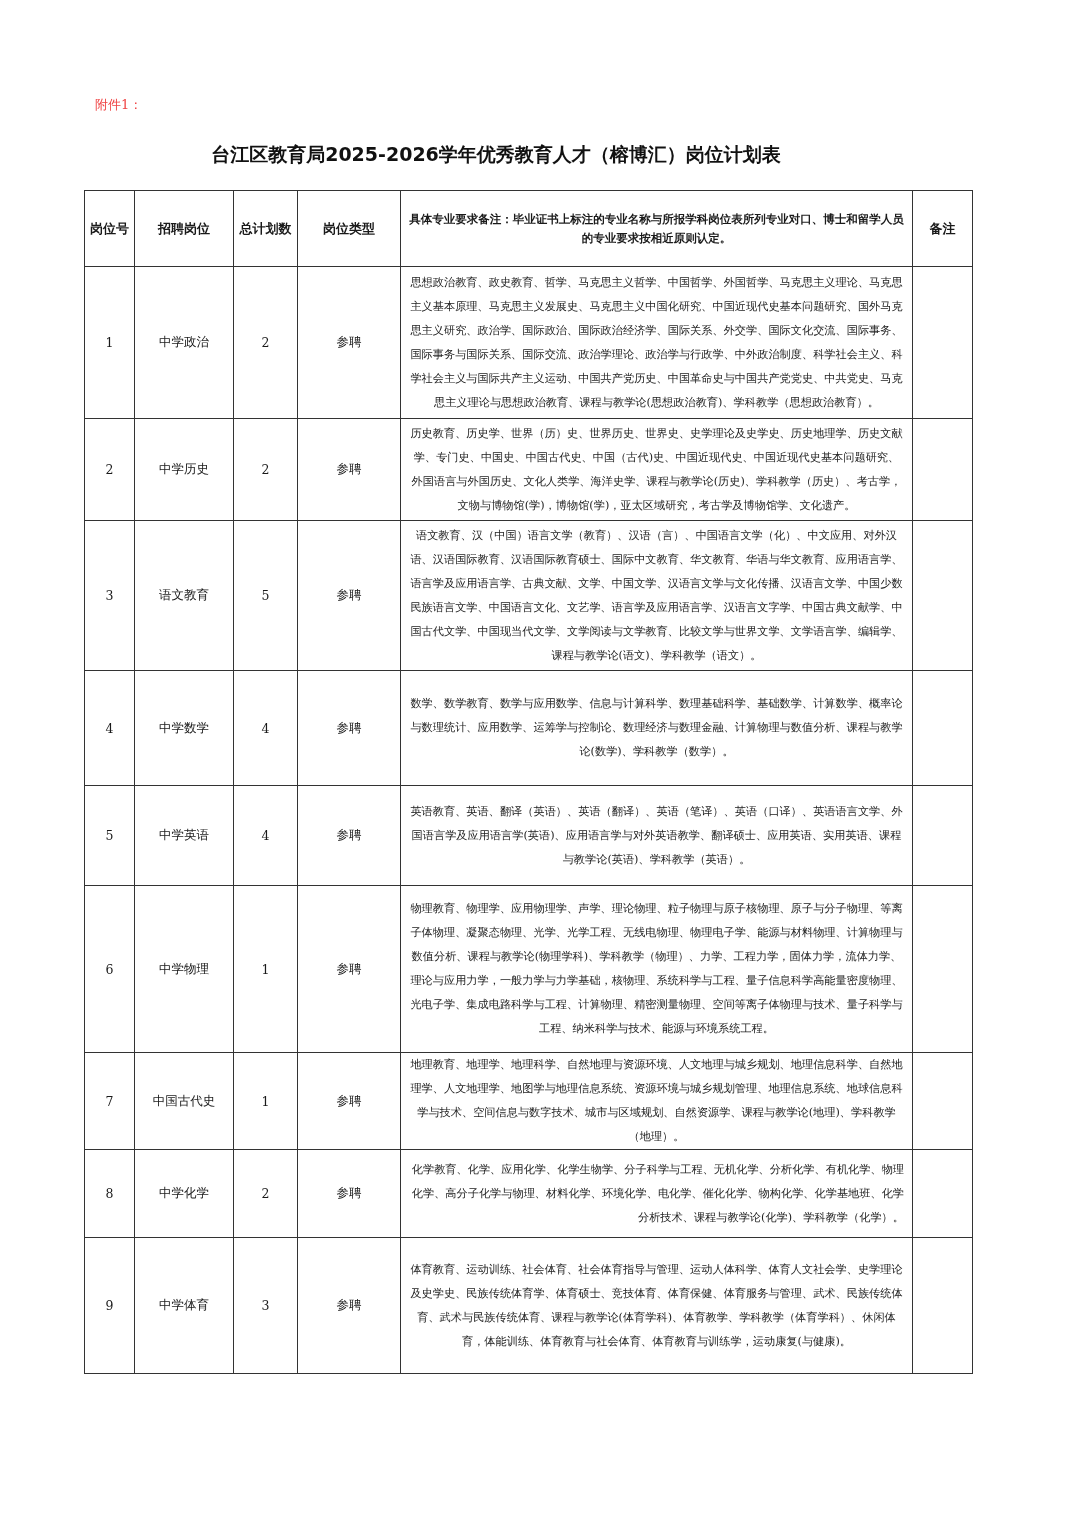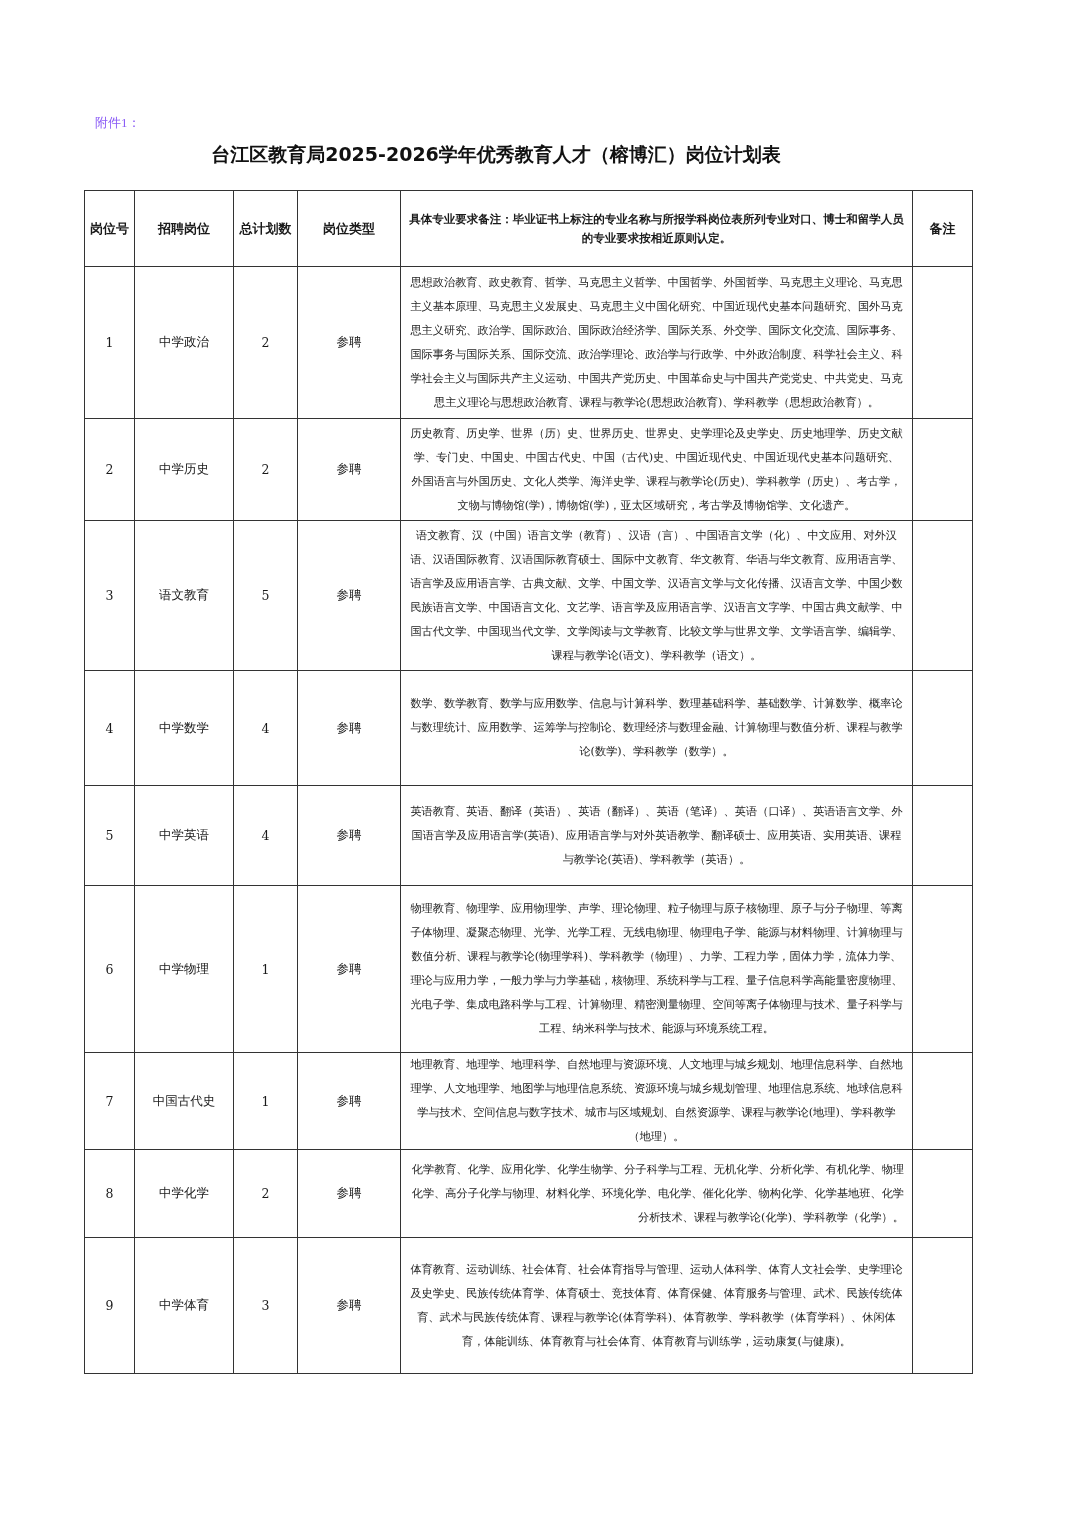--- a/index.html
+++ b/index.html
@@ -8,8 +8,8 @@
     font-family: "DejaVu Serif", "Liberation Serif", serif; color: #1a1a1a;
   }
   .attachment {
-    position: absolute; left: 95px; top: 114px;
-    font-size: 13px; color: #8b5cf6; font-family: Liberation Serif, serif;
+    position: absolute; left: 95px; top: 96px;
+    font-size: 13px; color: #ef4444;
   }
   .title {
     position: absolute; left: 0; width: 992px; top: 142px;

